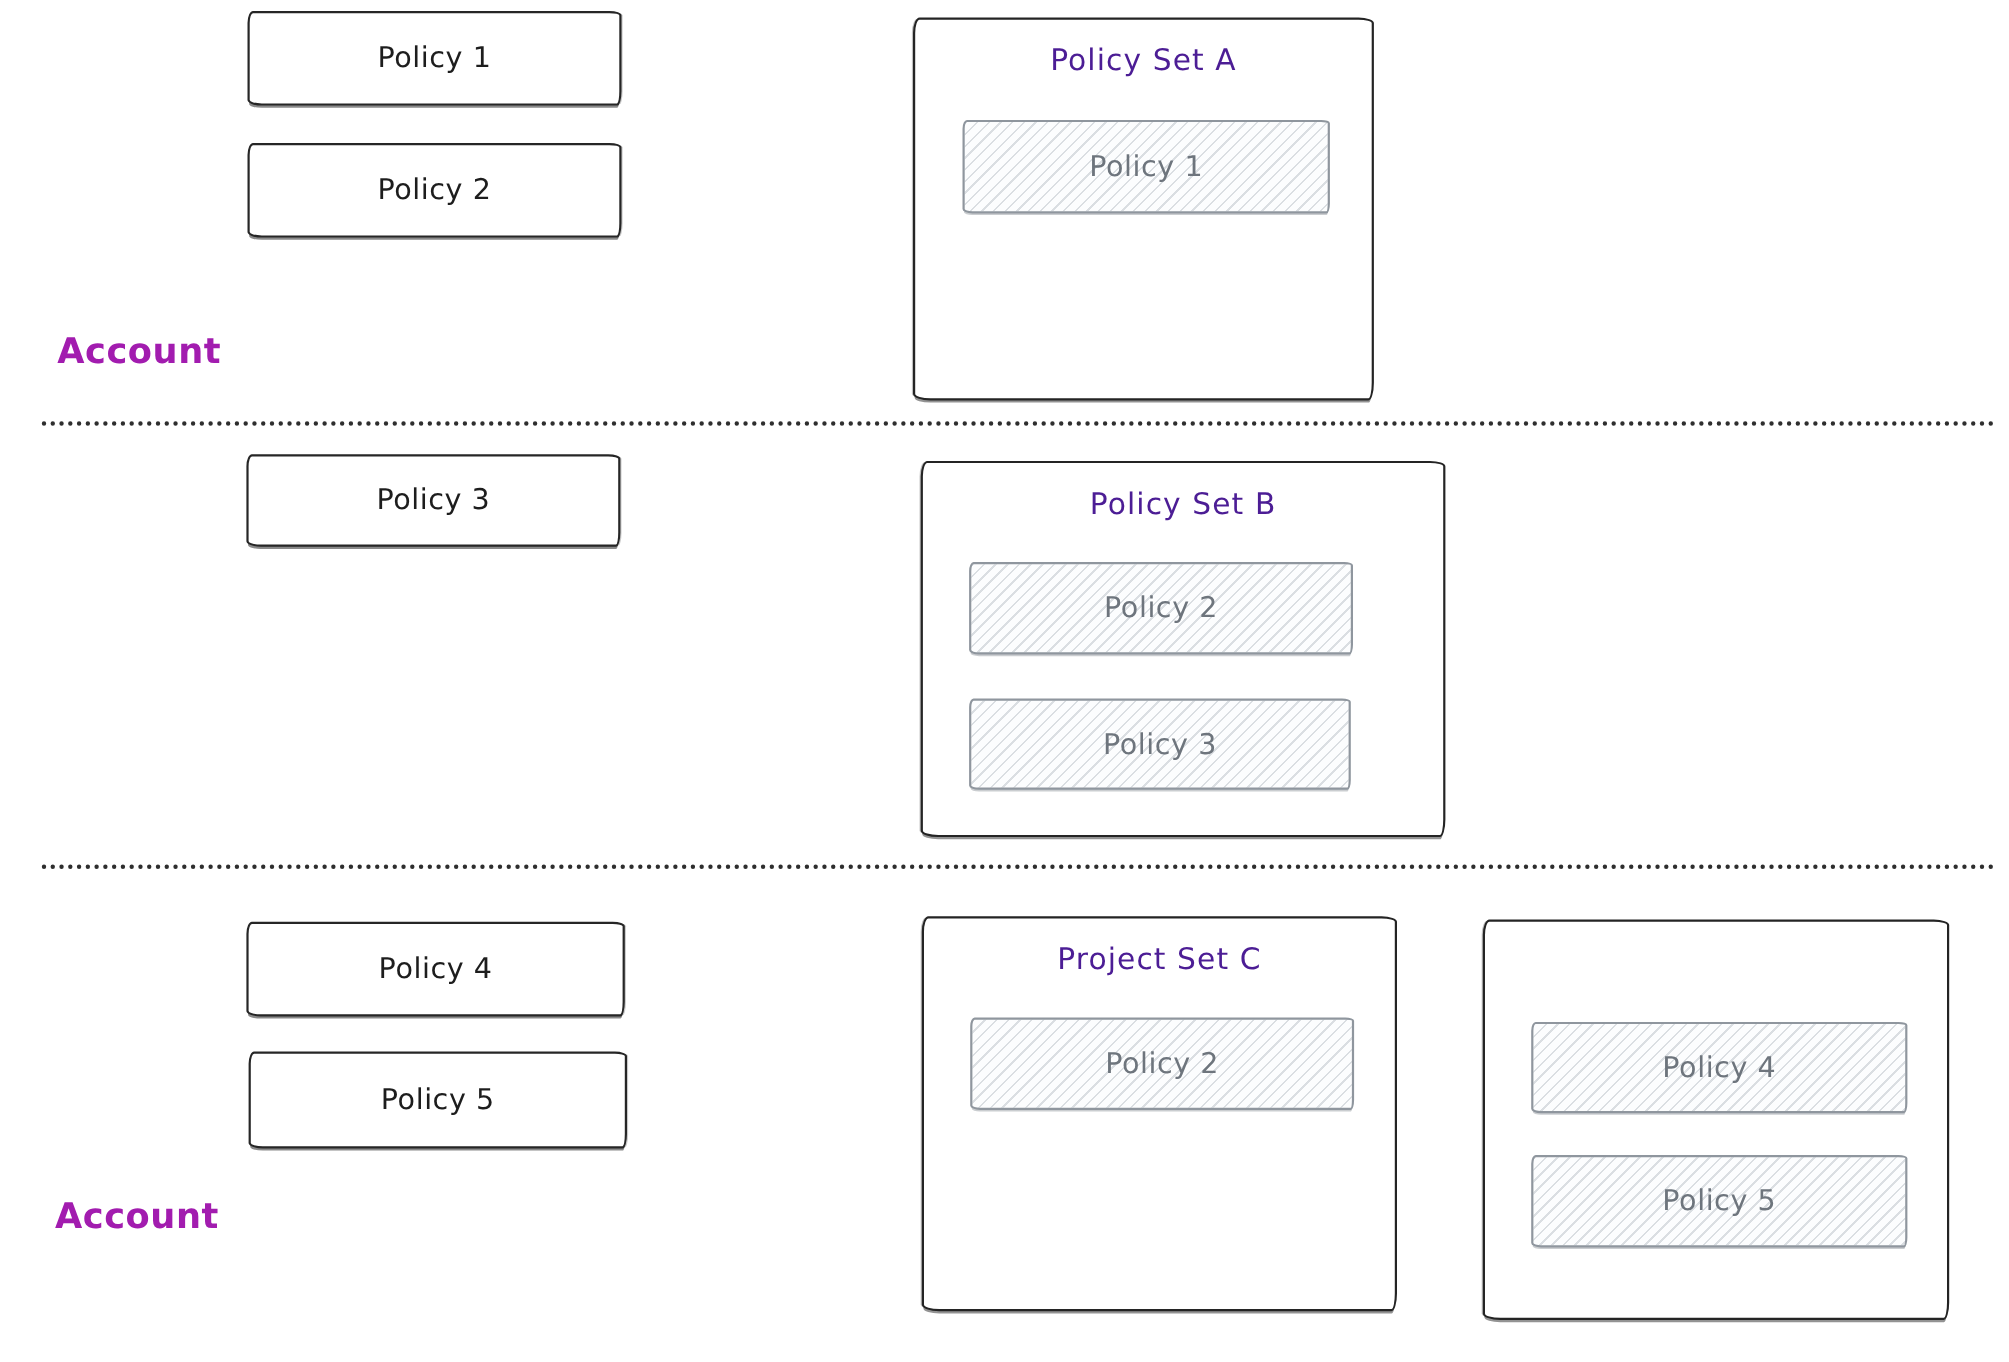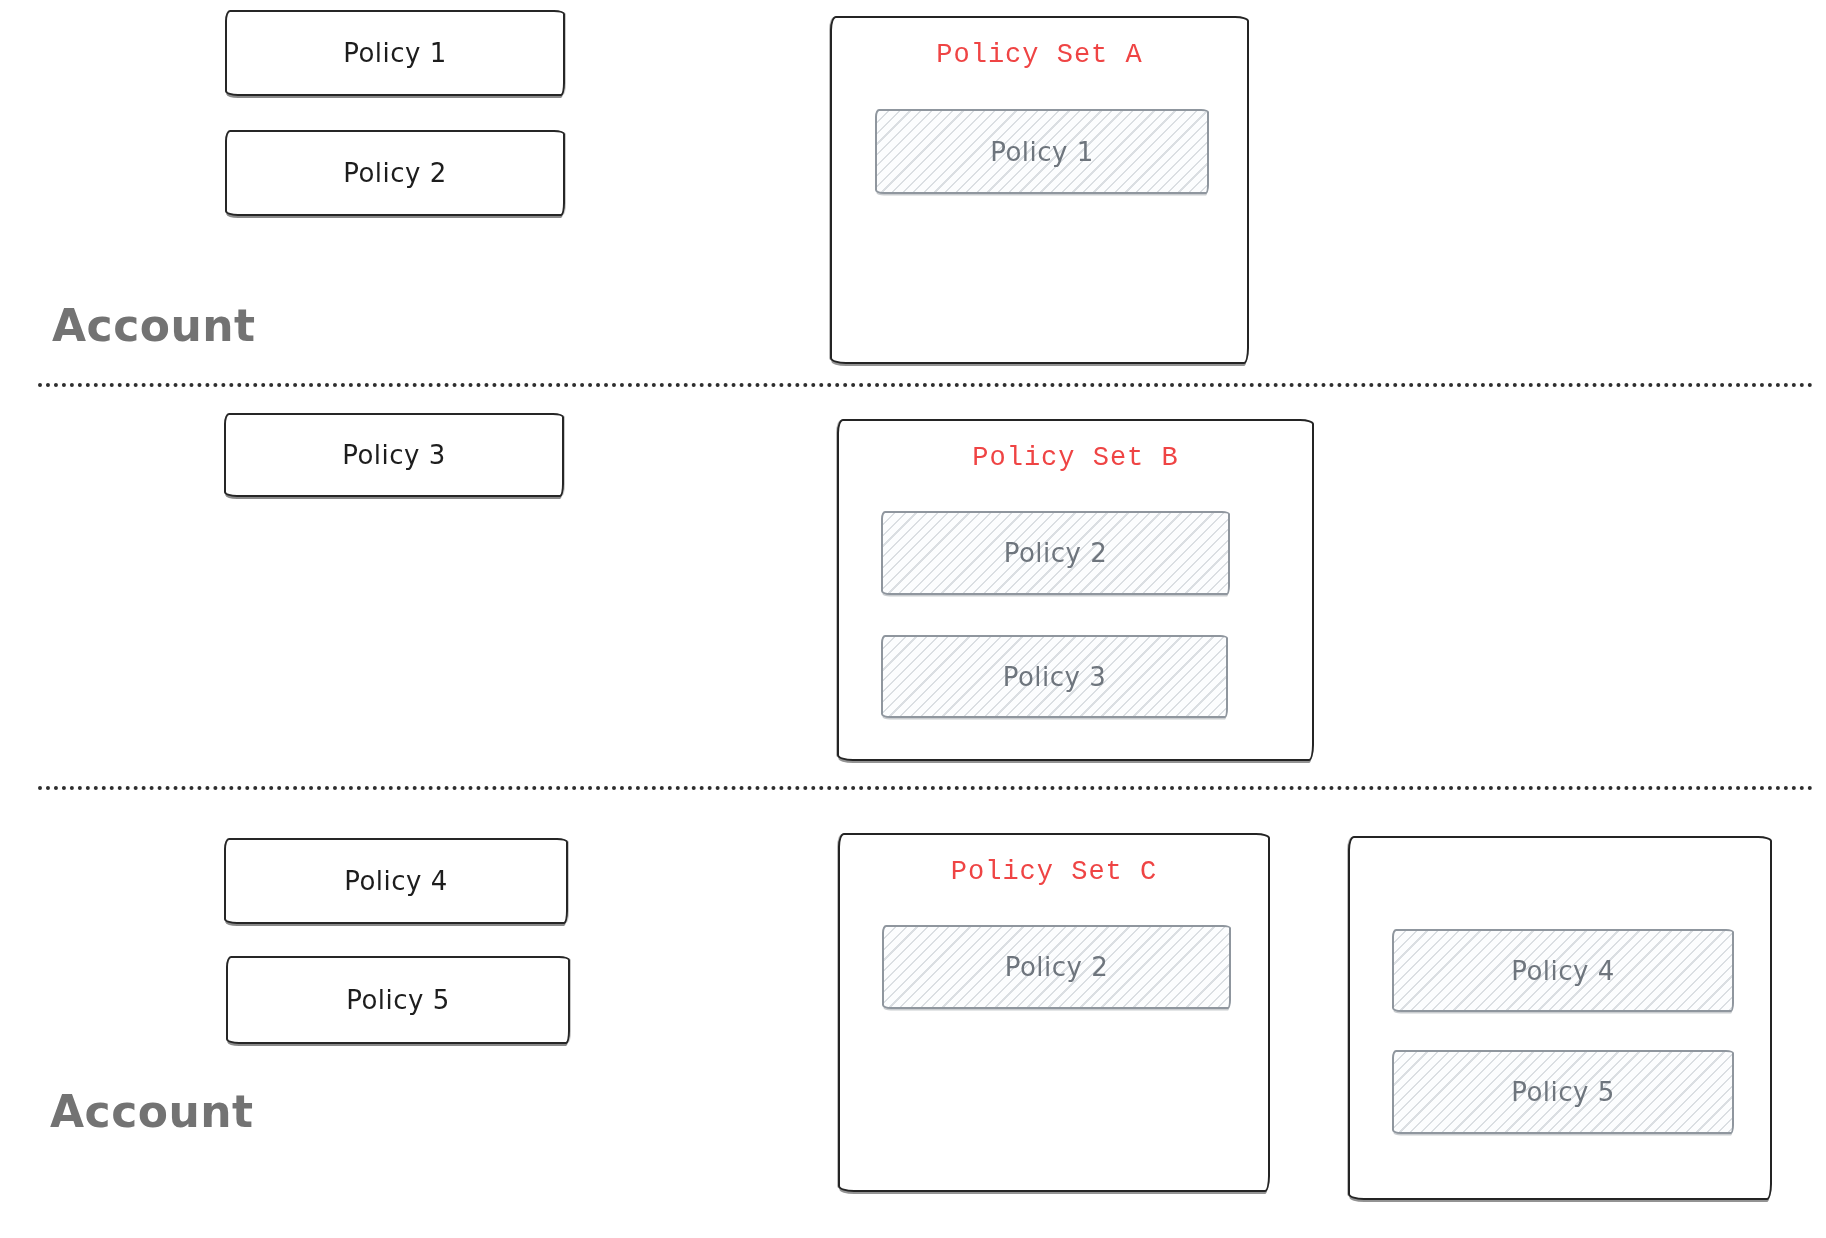--- a/index.html
+++ b/index.html
@@ -46,8 +46,7 @@
     text-align: center;
     font-size: 27px;
     letter-spacing: 1px;
-    color: #ef4444;
-    font-family: Liberation Mono, monospace;
+    color: #4c1d95;
   }
   
   .member {

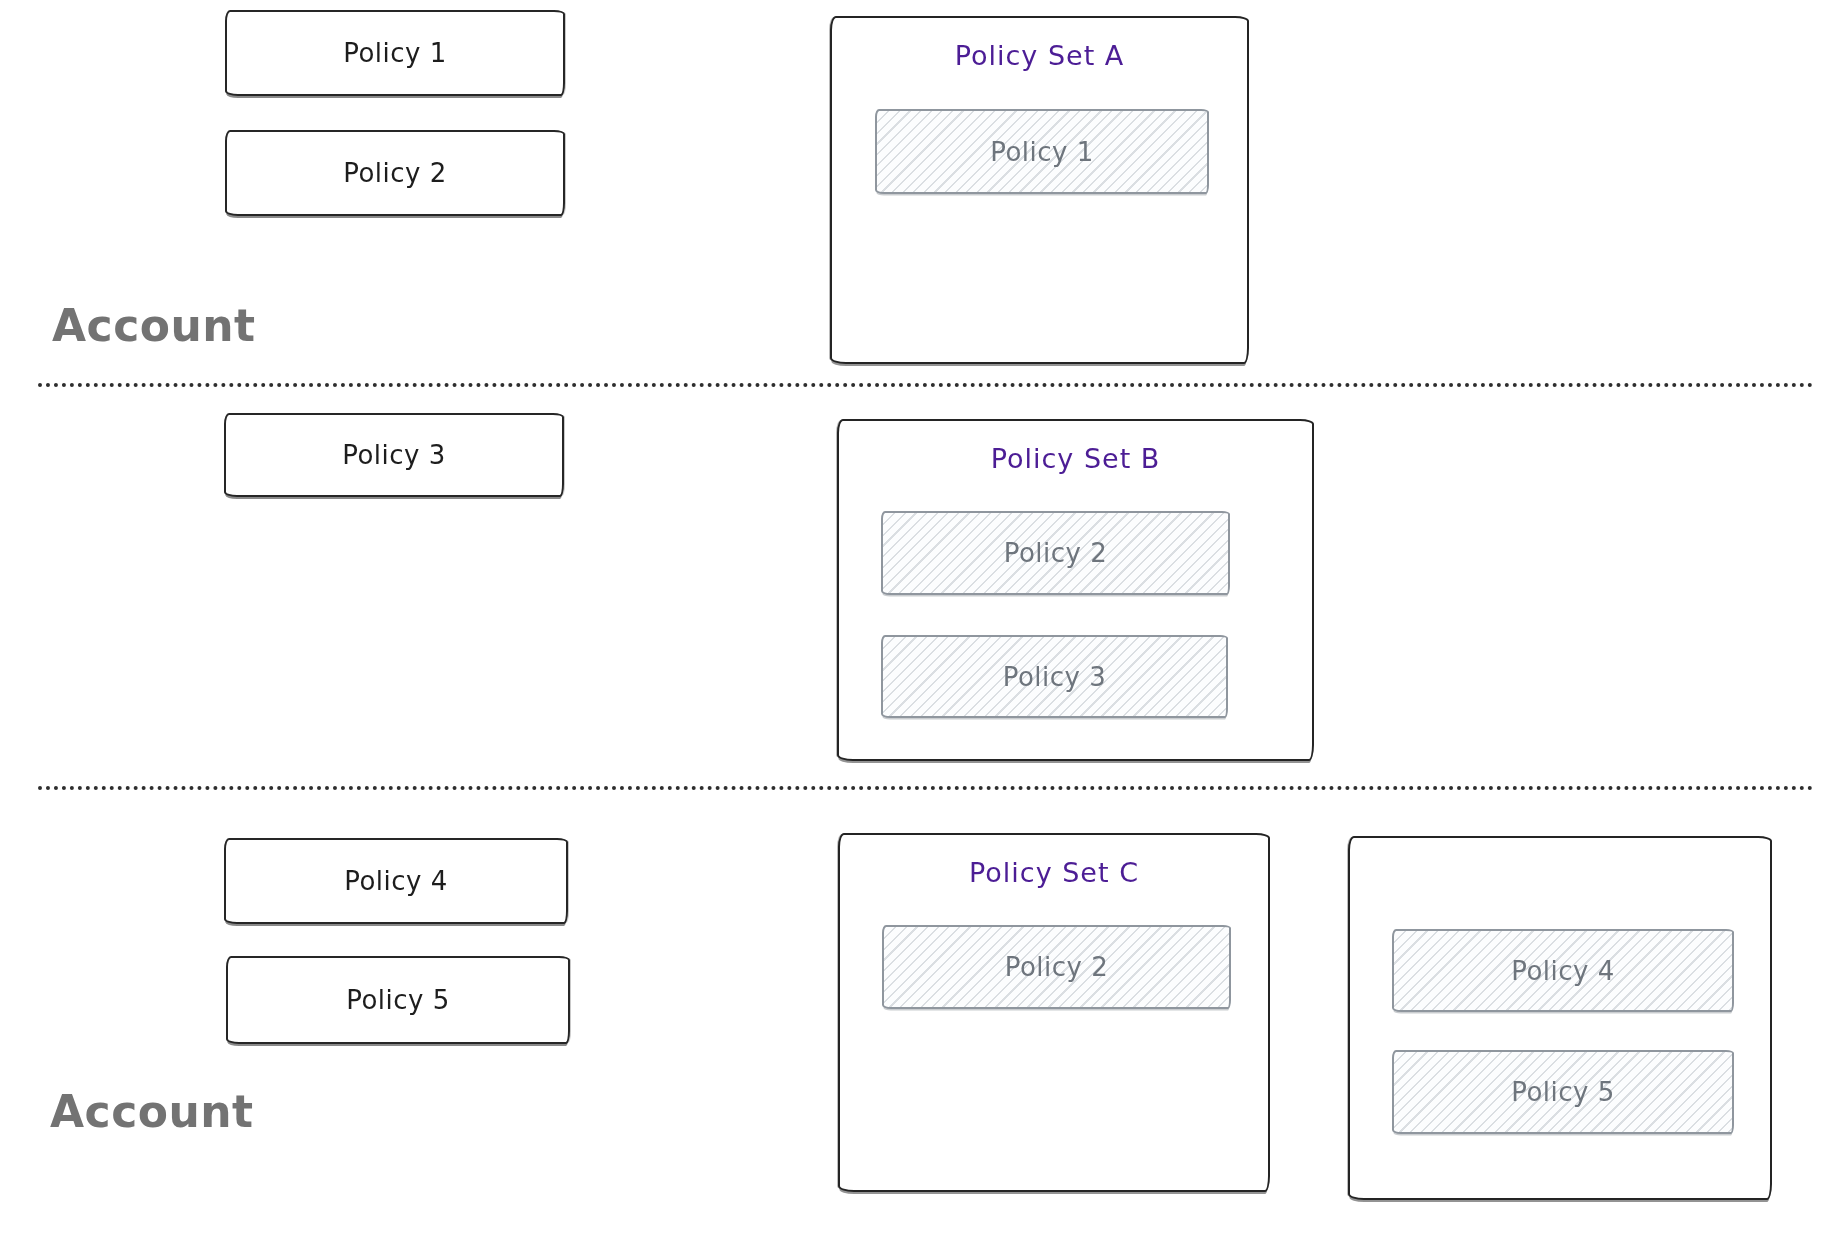--- a/index.html
+++ b/index.html
@@ -71,10 +71,10 @@
   }
   .section-label {
     position: absolute;
-    font-size: 44px;
+    font-size: 32px;
     font-weight: 600;
     letter-spacing: 0.5px;
-    color: #737373;
+    color: #a21caf;
   }
   .divider {
     position: absolute;

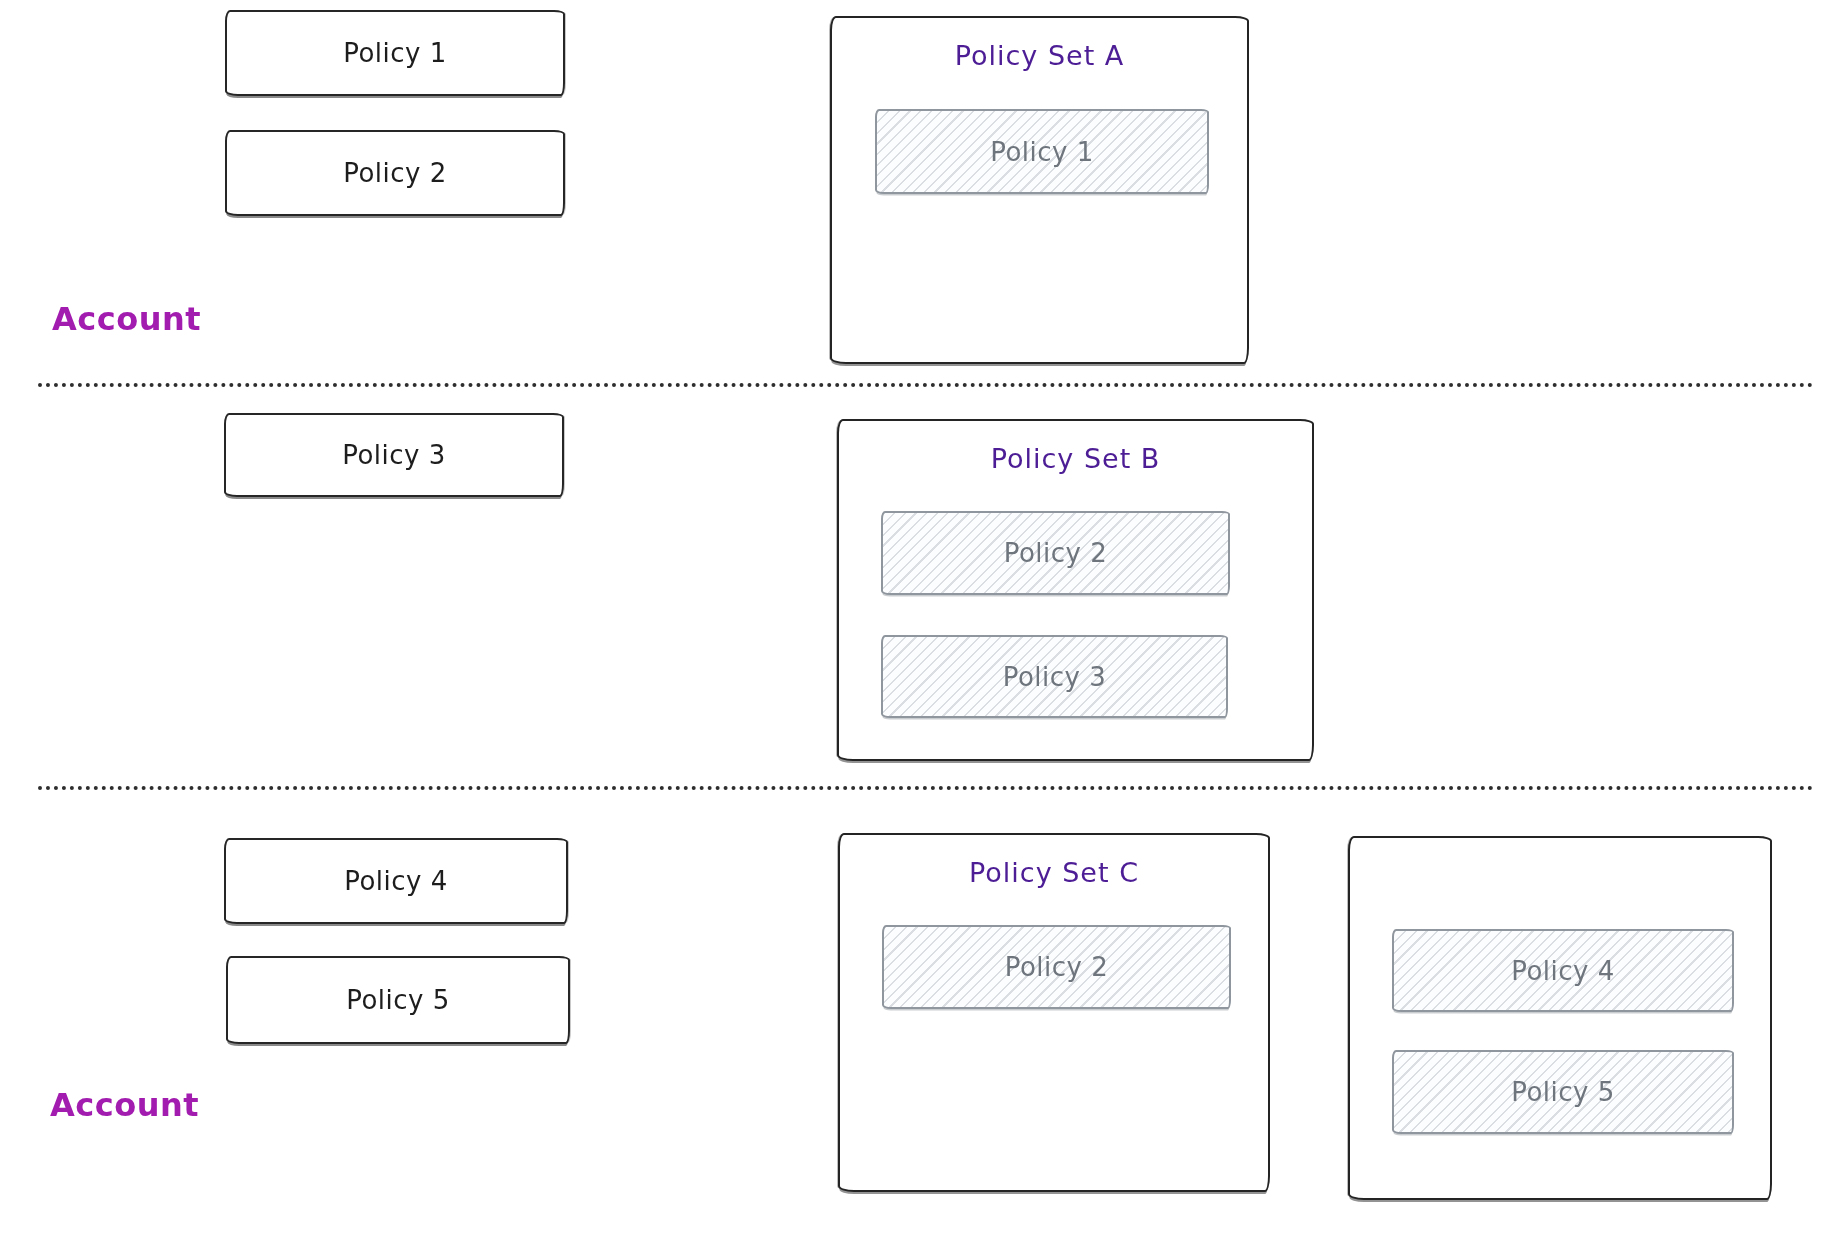--- a/index.html
+++ b/index.html
@@ -134,7 +134,7 @@
   </div>
 
   <div class="policy-set" style="left:838px; top:833px; width:428px; height:355px;">
-    <div class="set-title">Policy Set C</div>
+    <div class="set-title">Project Set C</div>
     <div class="member" style="left:42px; top:90px; width:345px; height:80px;">
       <span>Policy 2</span>
     </div>

